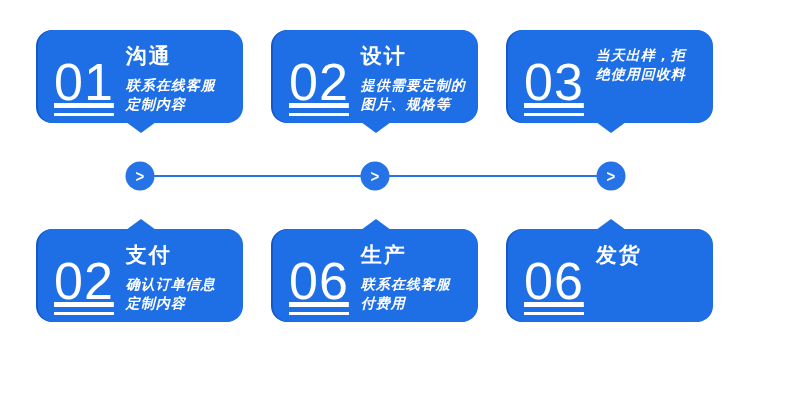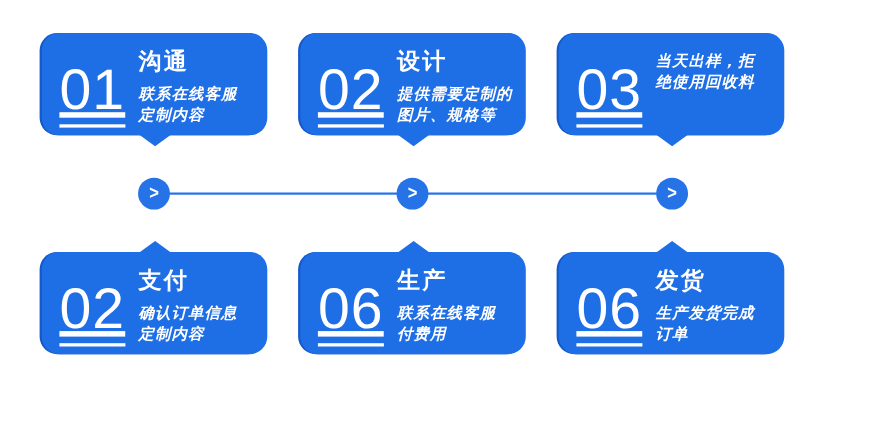--- a/index.html
+++ b/index.html
@@ -196,10 +196,6 @@
       </div>
       <div class="txt-col">
         <div class="step-title">发货</div>
-        <div class="step-desc">
-          <div>生产发货完成</div>
-          <div>订单</div>
-        </div>
       </div>
     </div>
 

